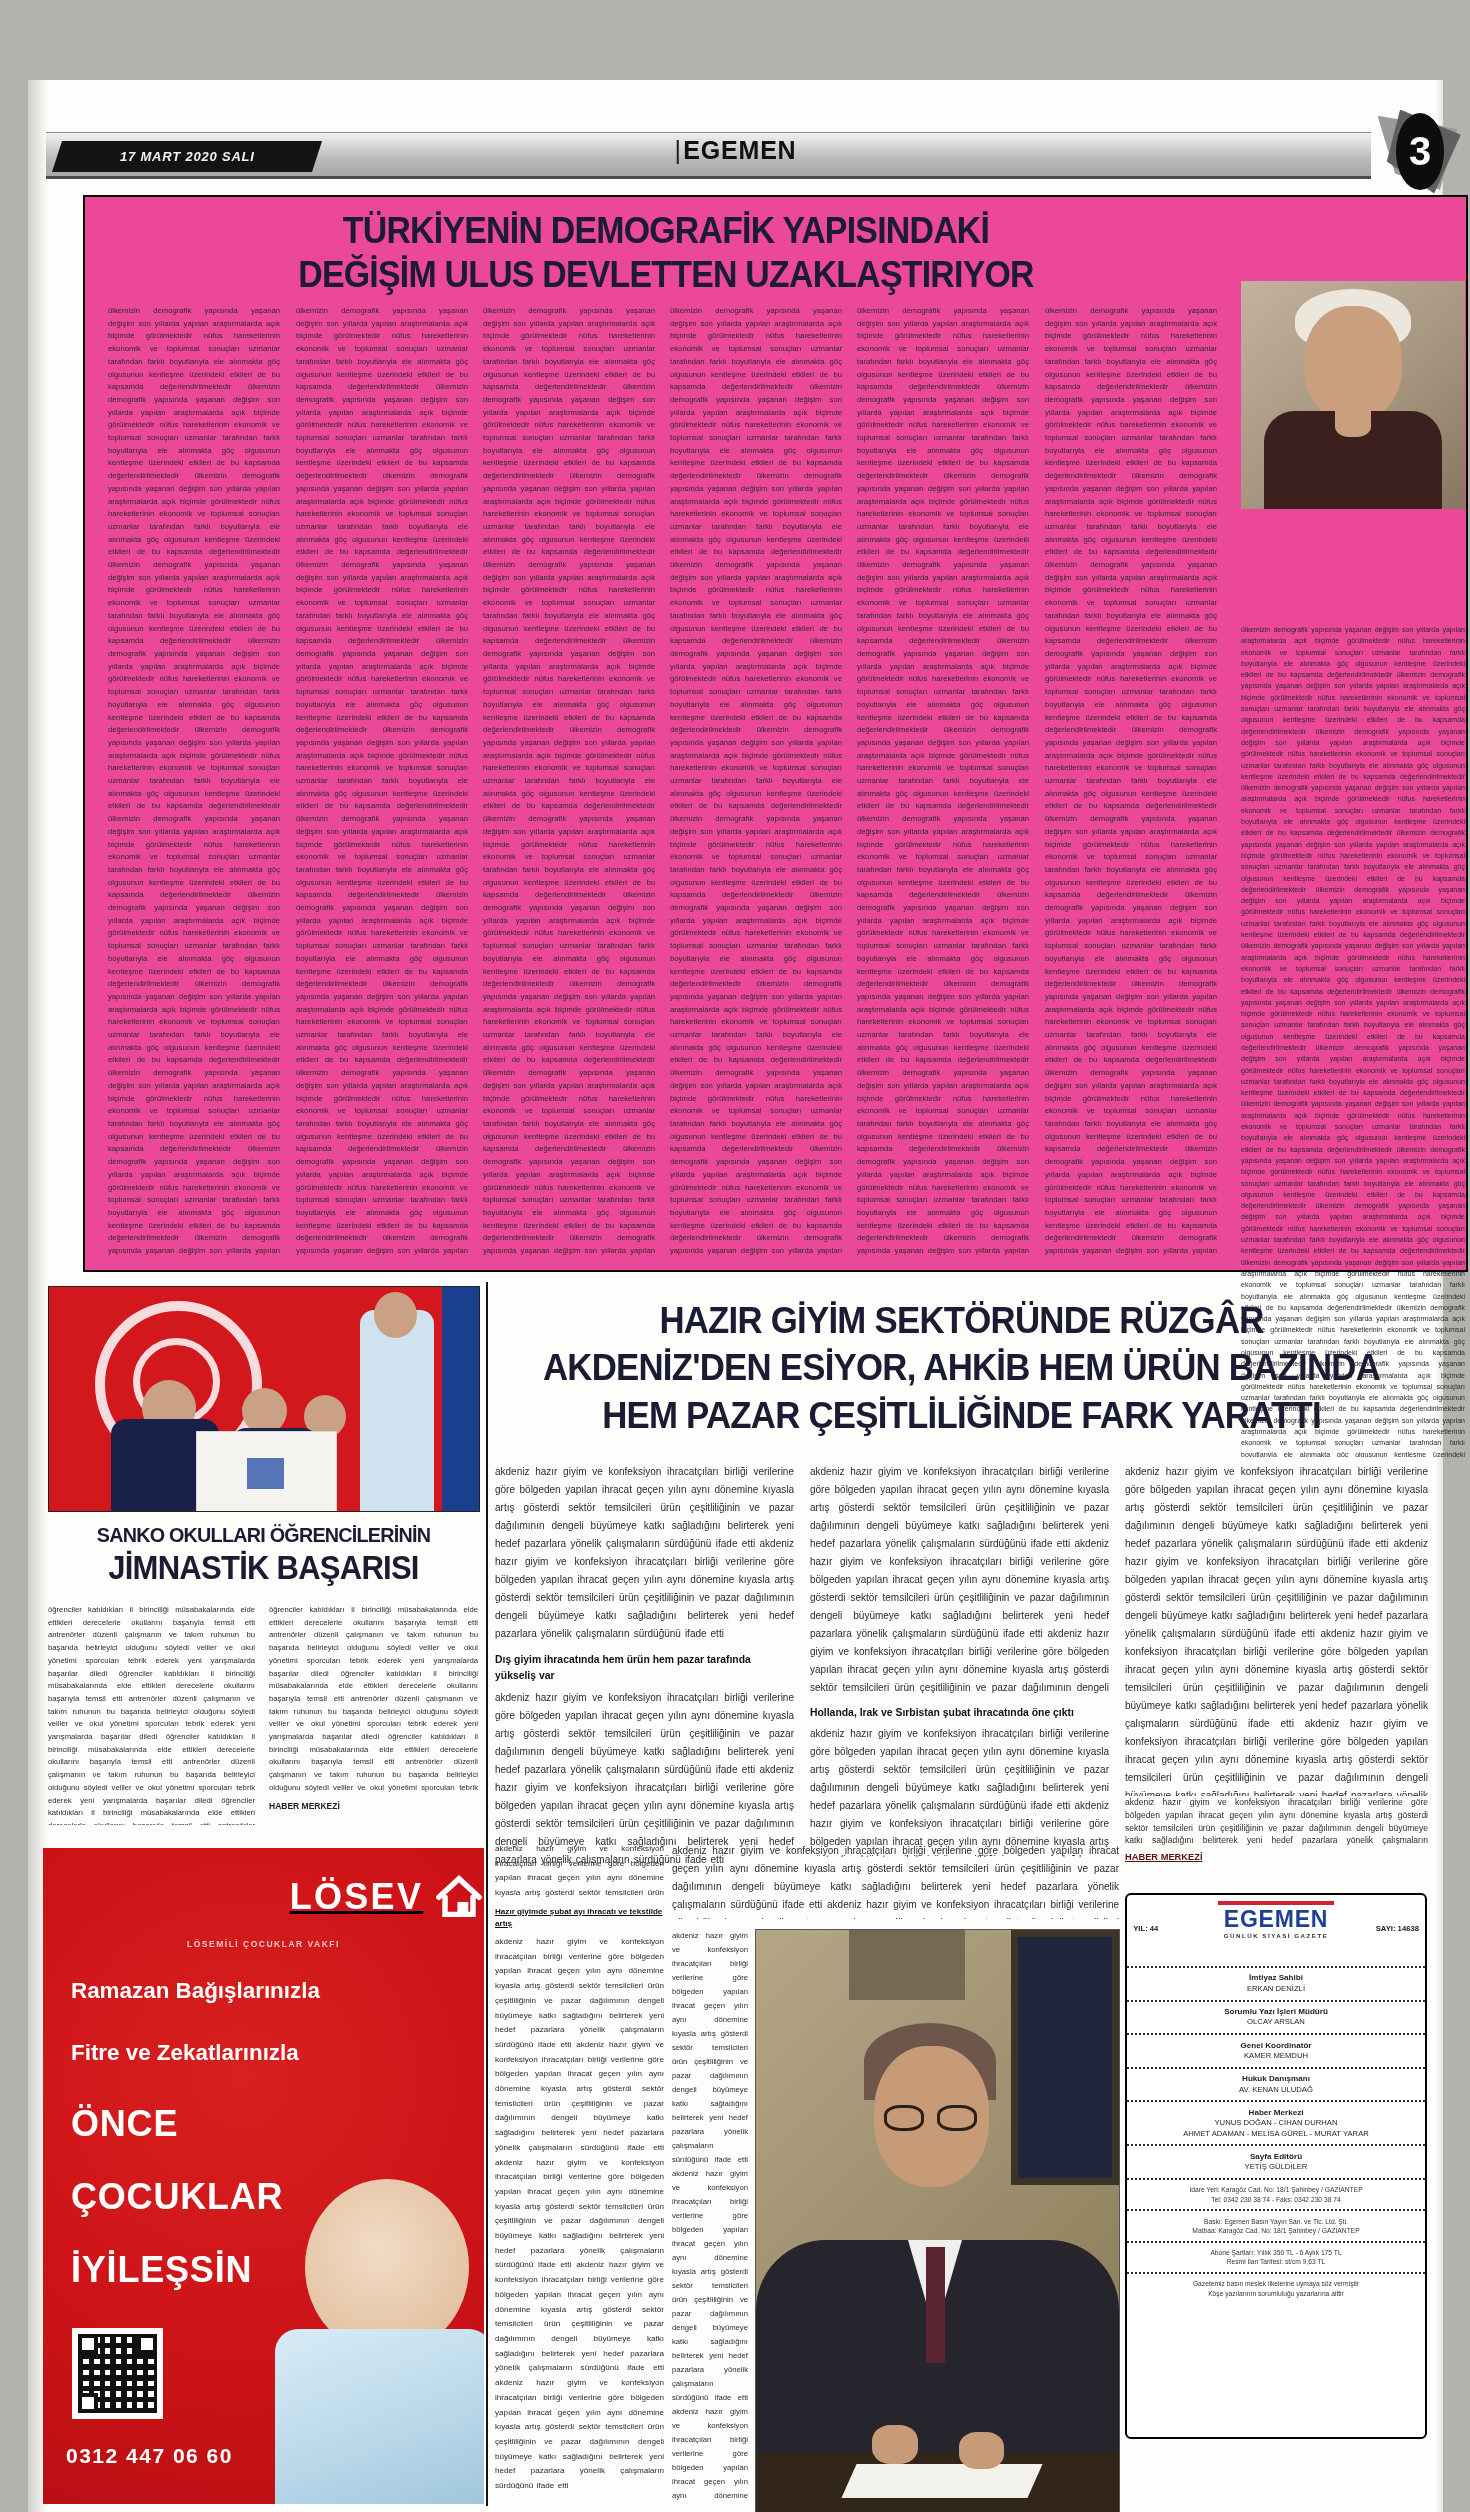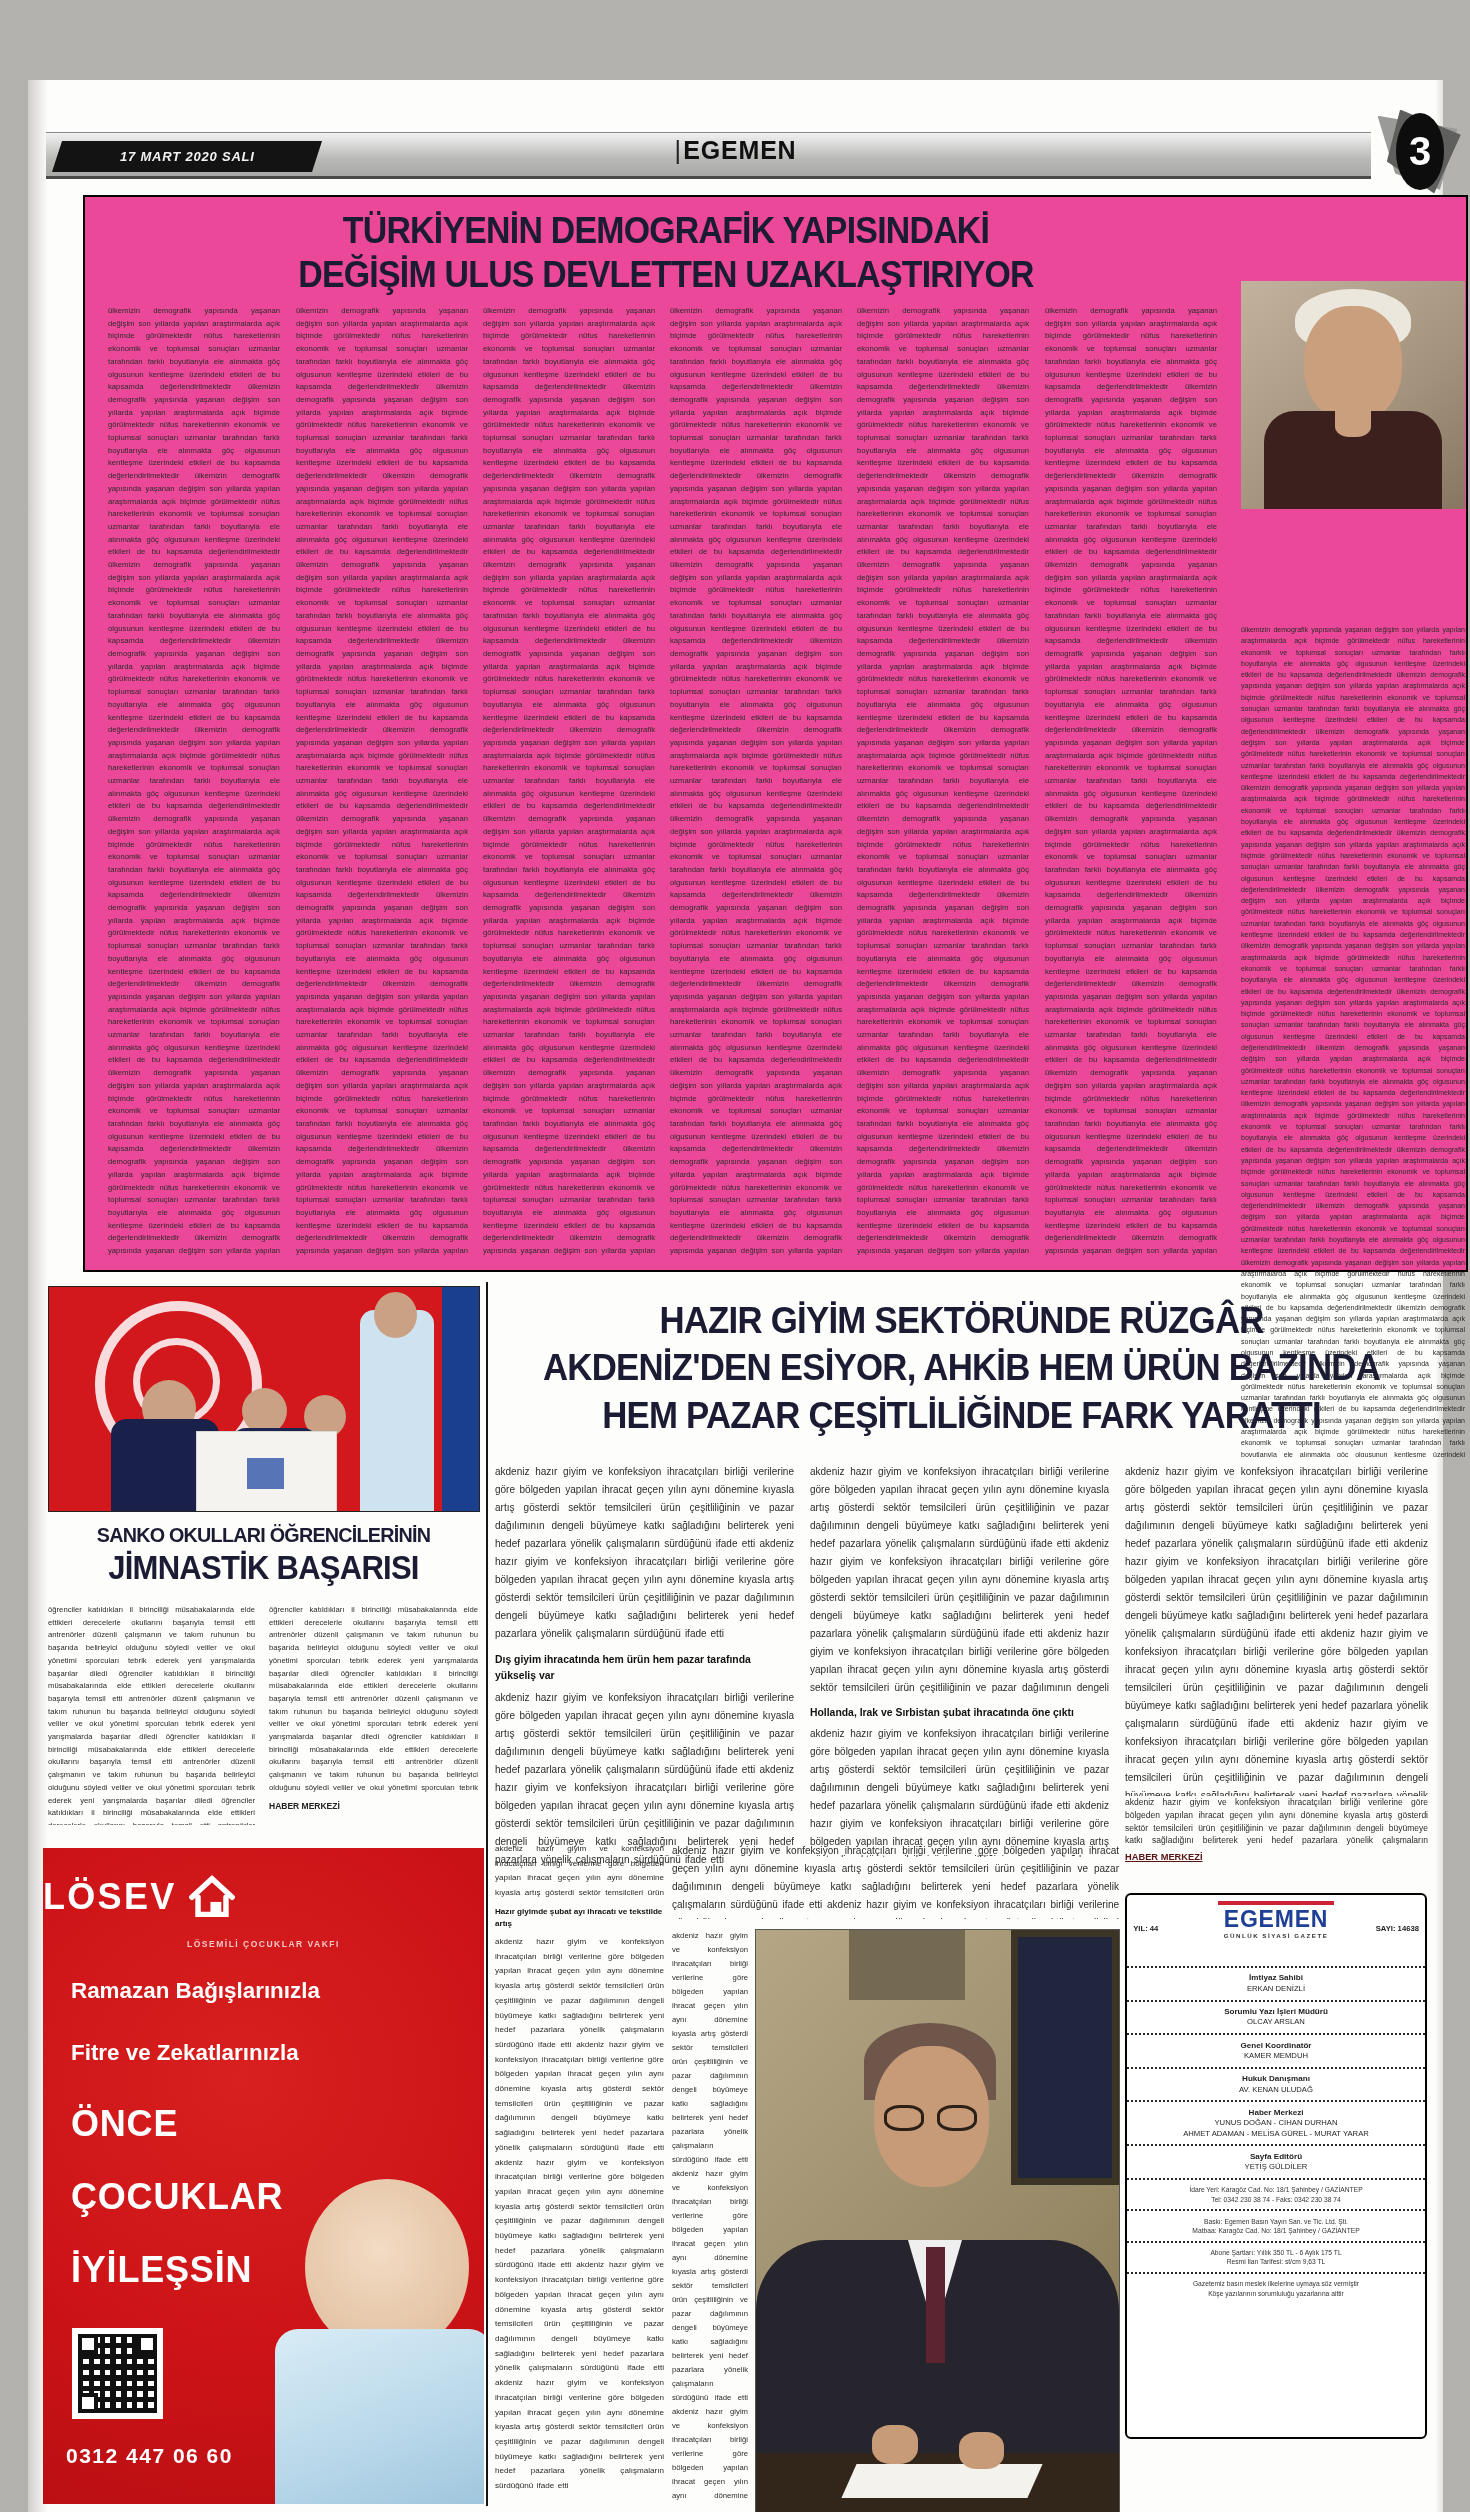--- a/index.html
+++ b/index.html
@@ -64,7 +64,7 @@
   
   #losev{background:radial-gradient(circle at 45% 35%,#d8201f 0,#cd1317 55%,#b80f13 100%);overflow:hidden;}
   #losev .logo-row{position:absolute;left:0;top:26px;width:100%;display:flex;
-                   align-items:center;justify-content:flex-start;gap:10.8px;}
+                   align-items:center;justify-content:flex-end;gap:10.8px;text-decoration:underline;}
   #losev .logo-txt{color:#fff;font-weight:800;font-size:36px;letter-spacing:2.3px;}
   #losev .tagline{position:absolute;left:0;top:91px;width:100%;text-align:center;
                   color:#f3c7c7;font-size:8.5px;letter-spacing:1.5px;font-weight:bold;}

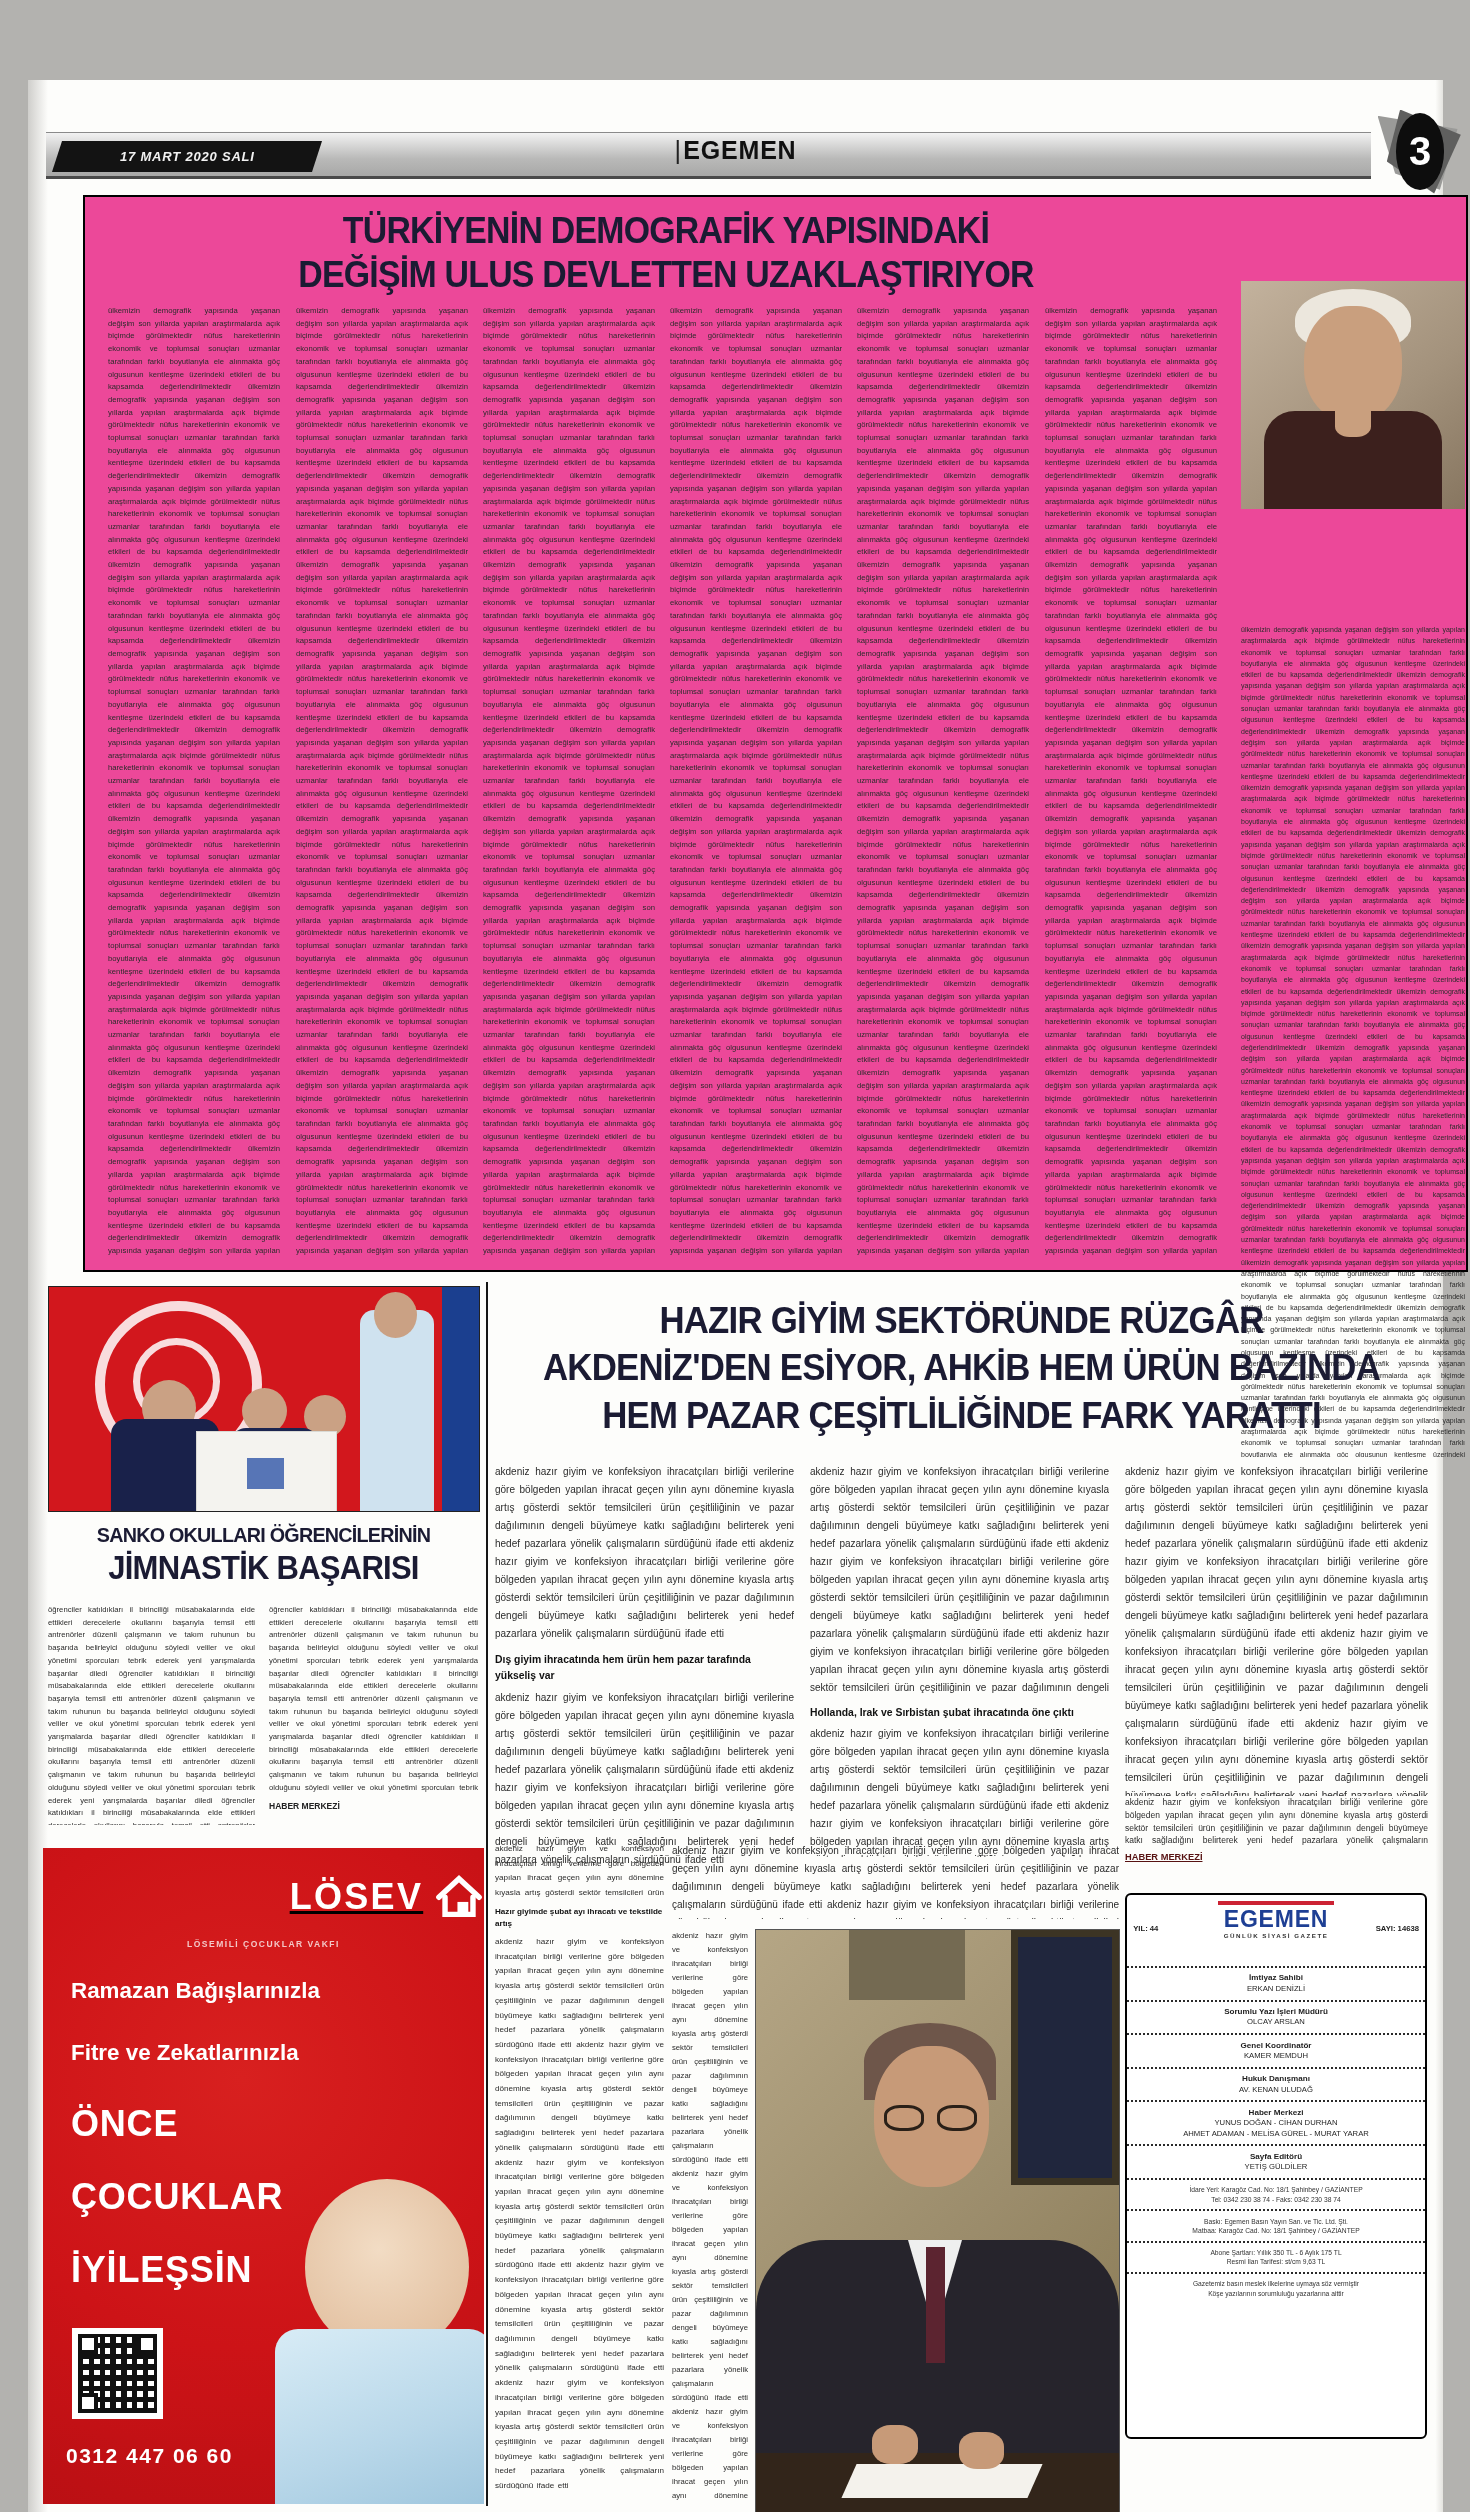--- a/index.html
+++ b/index.html
@@ -42,7 +42,7 @@
   .g11{font-size:8.5px;line-height:12.8px;}
   .gstrip{font-size:7.7px;line-height:14px;word-break:break-word;}
   .subhead{font-weight:800;color:#111;font-size:10.4px;line-height:16.3px;padding:4.6px 0;}
-  .subhead.small{font-size:8.1px;line-height:12.4px;}
+  .subhead.small{font-size:8.1px;line-height:12.4px;text-decoration:underline;}
   .byline{font-weight:800;color:#571212;font-size:9.3px;text-decoration:underline;padding-top:4.6px;}
   
   #authcap{background:#0c0c0c;text-align:center;padding-top:12.4px;}

